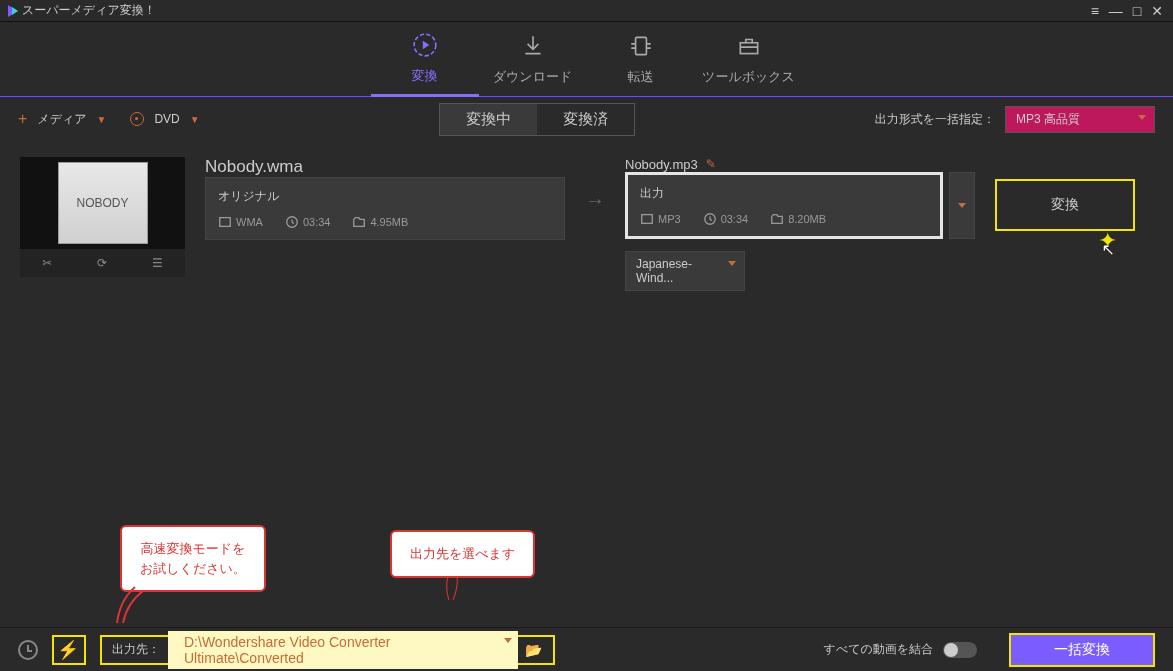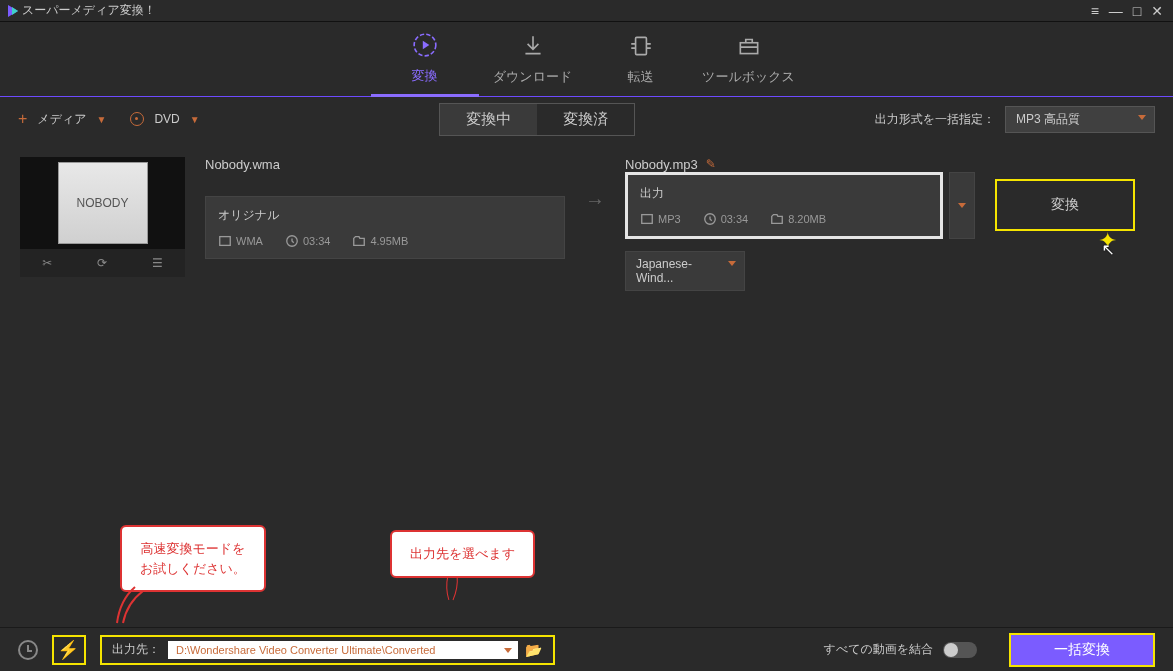--- a/index.html
+++ b/index.html
@@ -27,7 +27,7 @@
 .seg-btn.active{background:#3a3a3a}
 .format-row{display:flex;align-items:center;gap:10px}
 .format-label{color:#ccc;font-size:12px}
-.format-select{background:#404040;border:1px solid #555;padding:4px 28px 4px 10px;color:#ccc;cursor:pointer;position:relative;width:150px;font-size:12px}
+.format-select{background:#be185d;border:1px solid #555;padding:4px 28px 4px 10px;color:#ccc;cursor:pointer;position:relative;width:150px;font-size:12px}
 .format-select::after{content:"";position:absolute;right:8px;top:8px;width:0;height:0;border-left:4px solid transparent;border-right:4px solid transparent;border-top:5px solid #c76b3a}
 .file-row{padding:16px 20px 0;display:flex;align-items:flex-start;gap:20px}
 .thumb-col{width:165px}

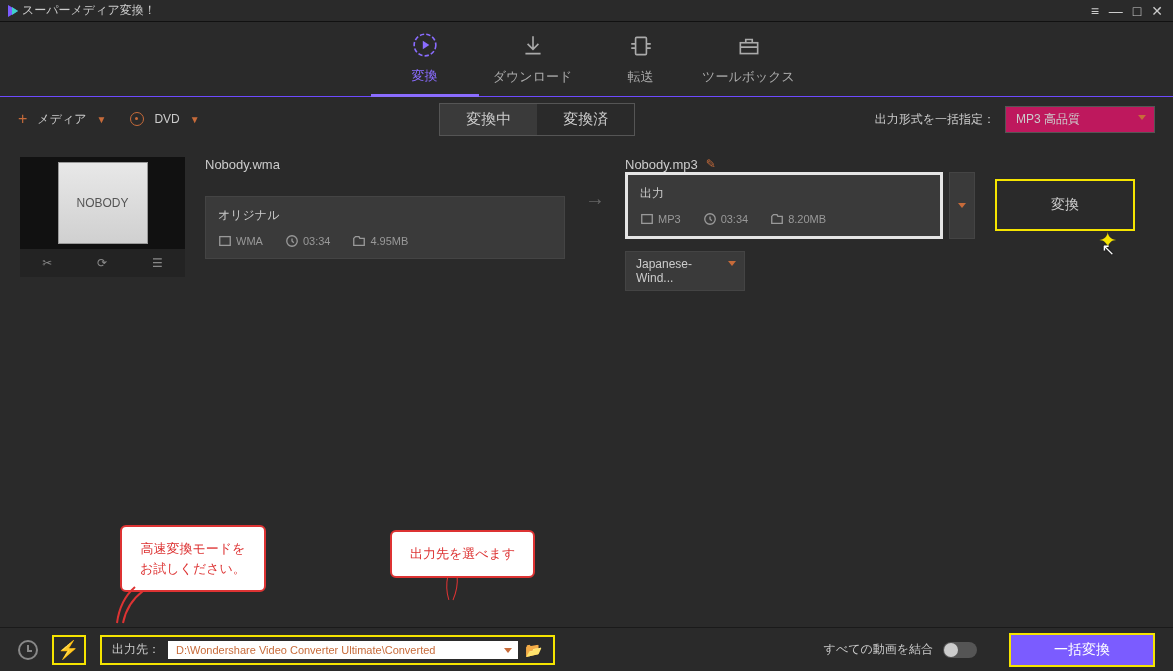--- a/index.html
+++ b/index.html
@@ -36,7 +36,7 @@
 .thumb-tools{height:28px;background:#232323;display:flex;align-items:center;justify-content:space-around;color:#888}
 .thumb-tools span{cursor:pointer}
 .src-col{width:360px}
-.filename{color:#ccc;font-size:13px;margin-bottom:24px}
+.filename{color:#ccc;font-size:17px;margin-bottom:0}
 .info-box{background:#3a3a3a;padding:10px 12px;border:1px solid #444}
 .info-title{color:#ccc;font-size:12px;margin-bottom:10px}
 .info-meta{display:flex;gap:22px;align-items:center;color:#999;font-size:11px}

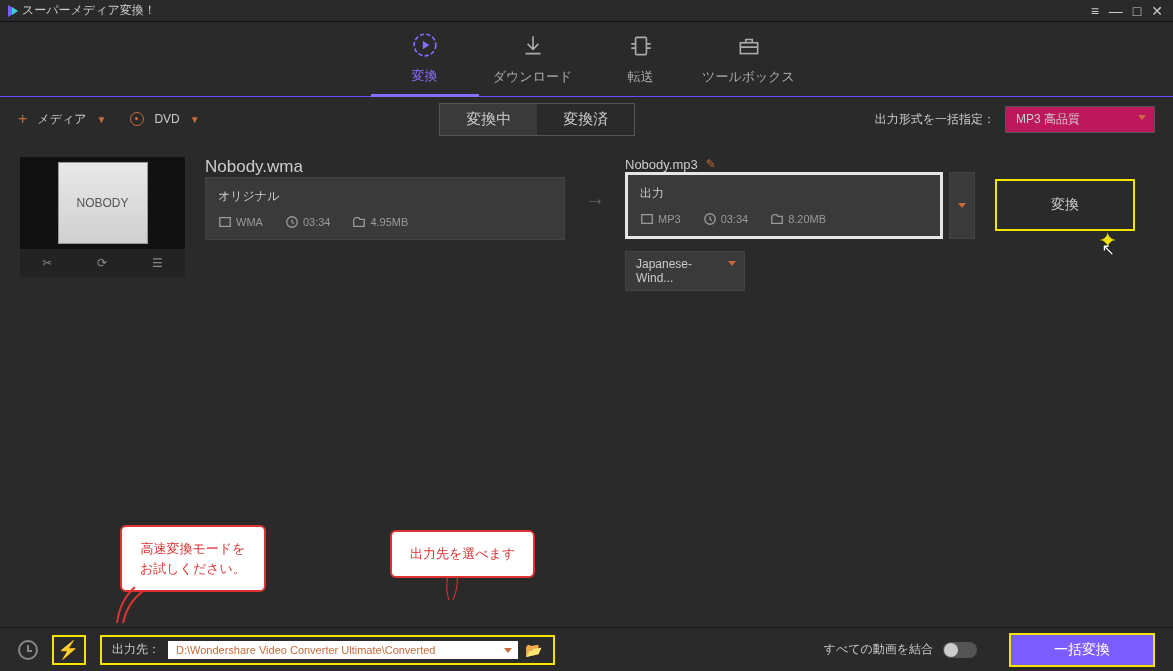--- a/index.html
+++ b/index.html
@@ -70,7 +70,7 @@
 .bolt{color:#c76b3a;font-size:18px}
 .path-box{border:2px solid #f5e400;height:30px;display:flex;align-items:center;padding:0 10px;gap:8px;width:455px}
 .path-label{color:#ccc;font-size:12px}
-.path-val{background:#ffffff;padding:3px 8px;color:#c76b3a;font-size:11px;flex:1;position:relative}
+.path-val{background:#fef9c3;padding:3px 16px;color:#c76b3a;font-size:14px;flex:1;position:relative}
 .path-val::after{content:"";position:absolute;right:6px;top:7px;width:0;height:0;border-left:4px solid transparent;border-right:4px solid transparent;border-top:5px solid #c76b3a}
 .folder-ico{color:#c76b3a;font-size:14px;cursor:pointer}
 .merge-row{display:flex;align-items:center;gap:10px;margin-left:auto}

